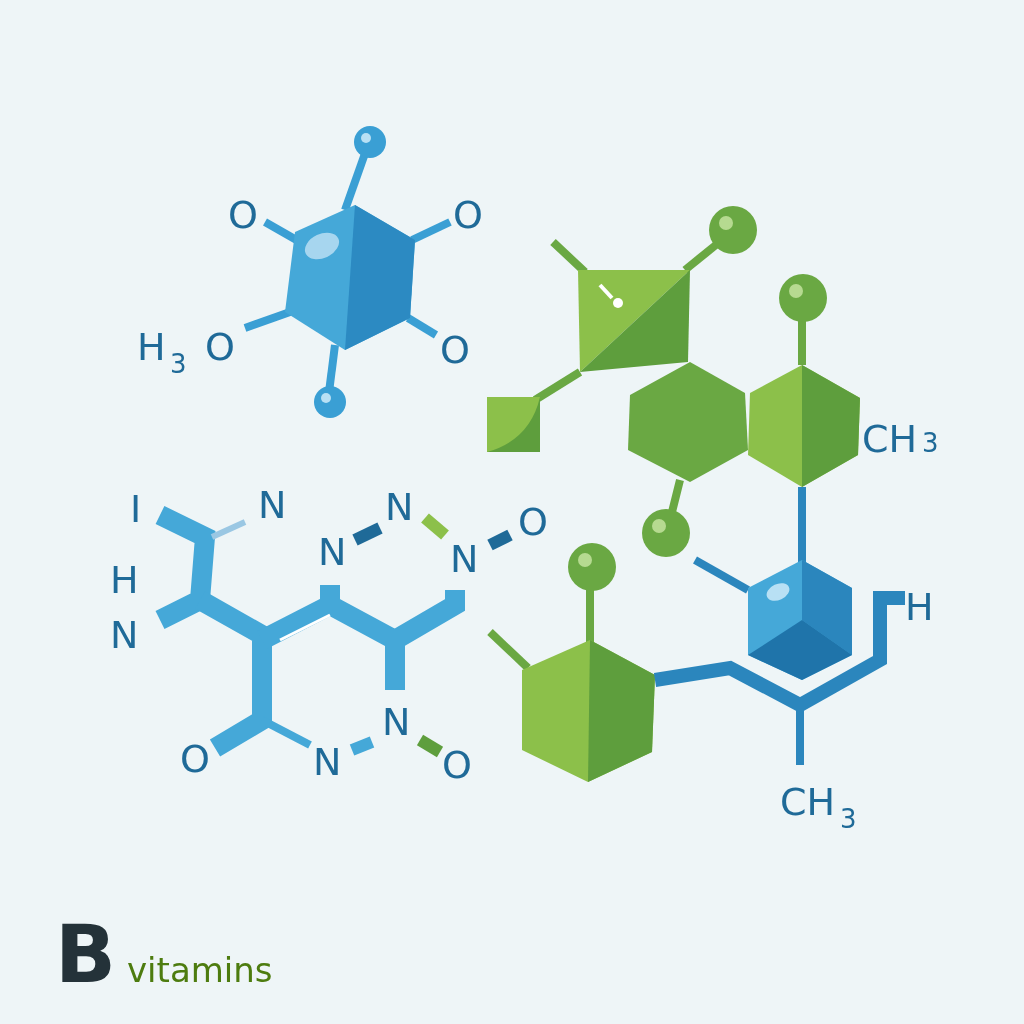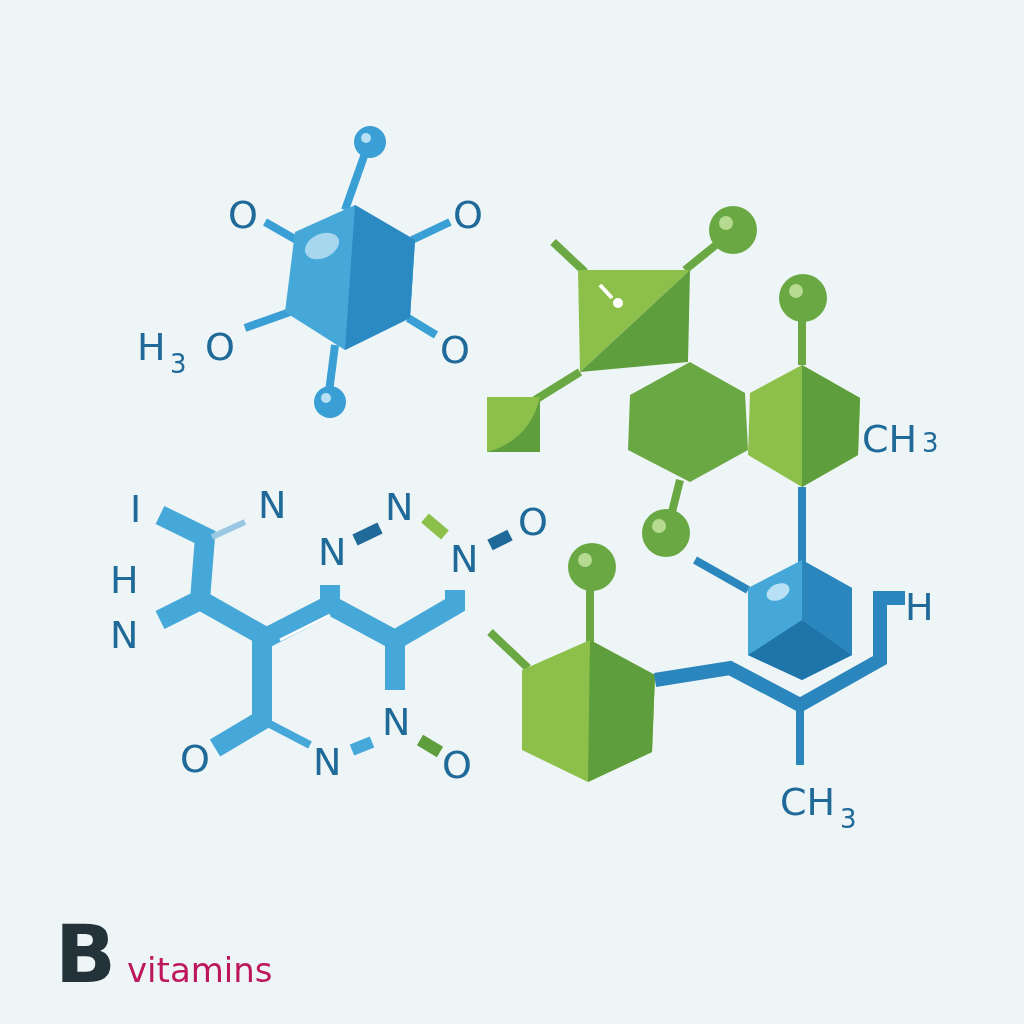--- a/index.html
+++ b/index.html
@@ -8,7 +8,7 @@
   .lbl{font-family:"DejaVu Sans",sans-serif;fill:#1f6a98;font-size:38px;}
   .sub{font-size:26px;}
   .title-b{position:absolute;left:55px;top:915px;font-family:"DejaVu Sans",sans-serif;font-weight:bold;font-size:80px;color:#243239;line-height:1;}
-  .title-v{position:absolute;left:127px;top:953px;font-family:"DejaVu Sans",sans-serif;font-size:34px;color:#be185d;line-height:1;}
+  .title-v{position:absolute;left:127px;top:953px;font-family:"DejaVu Sans",sans-serif;font-size:34px;color:#4d7c0f;line-height:1;}
 </style>
 </head>
 <body>

